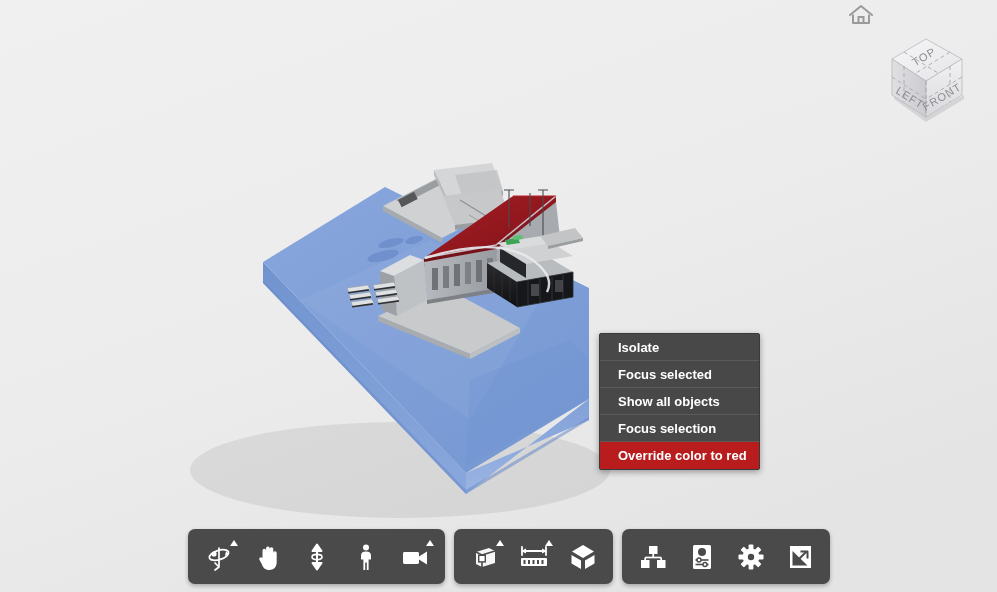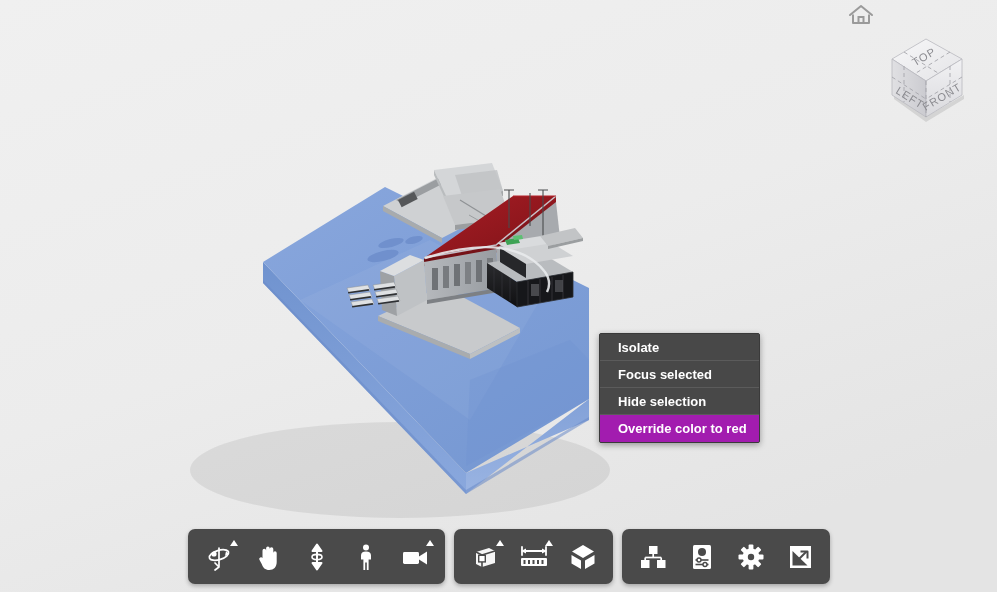--- a/index.html
+++ b/index.html
@@ -346,6 +346,7 @@
   <div id="context-menu">
     <div class="menu-item">Isolate</div>
     <div class="menu-item">Focus selected</div>
+    <div class="menu-item">Show all objects</div>
     <div class="menu-item">Hide selection</div>
     <div class="menu-item highlighted">Override color to red</div>
   </div>

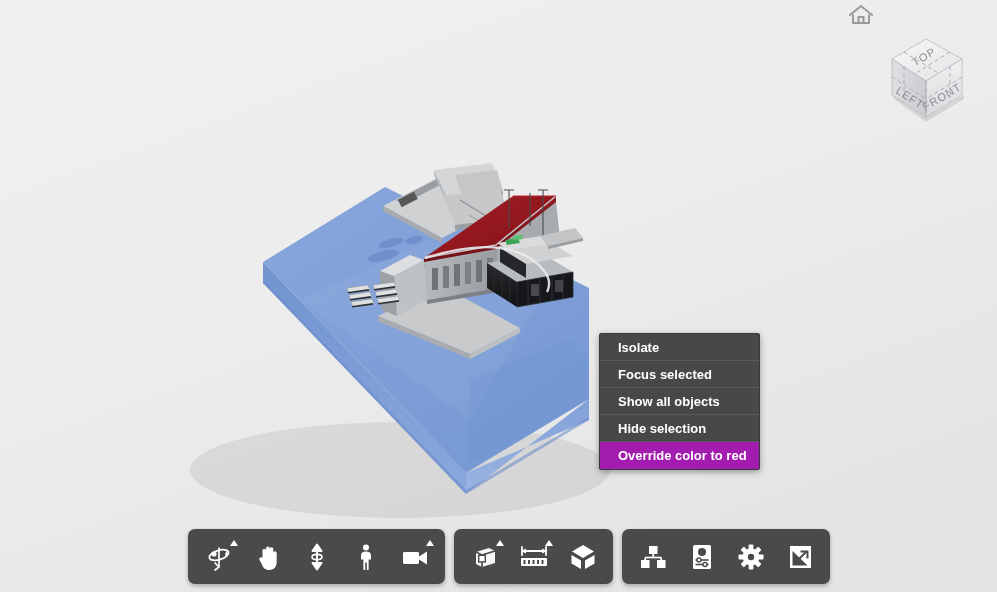--- a/index.html
+++ b/index.html
@@ -347,7 +347,7 @@
     <div class="menu-item">Isolate</div>
     <div class="menu-item">Focus selected</div>
     <div class="menu-item">Show all objects</div>
-    <div class="menu-item">Hide selection</div>
+    <div class="menu-item">Focus selection</div>
     <div class="menu-item highlighted">Override color to red</div>
   </div>
 

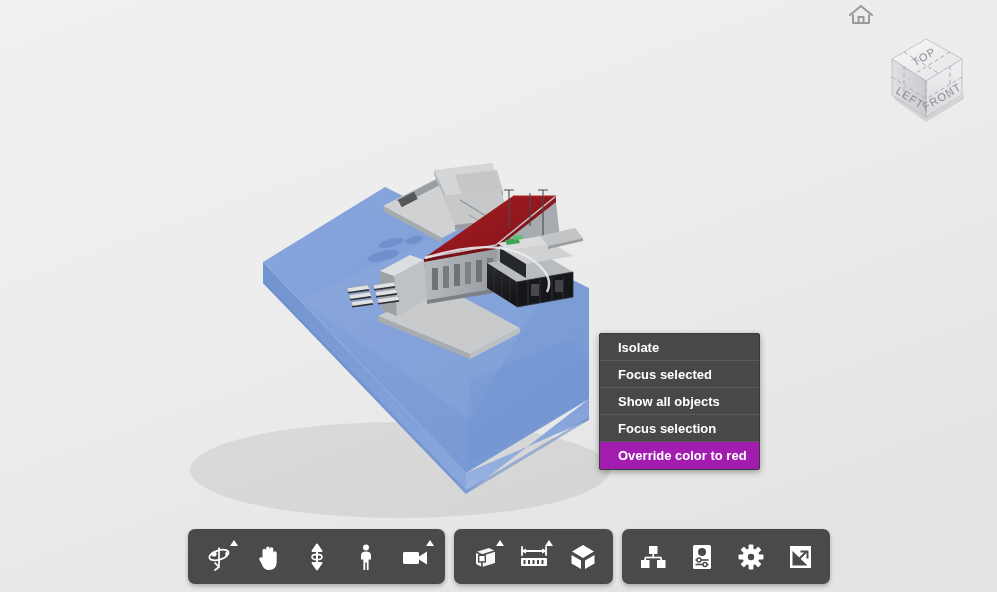--- a/index.html
+++ b/index.html
@@ -67,7 +67,7 @@
     cursor:default;
   }
   .menu-item:last-child { border-bottom:none; }
-  .menu-item.highlighted { background:#a21caf; }
+  .menu-item.highlighted { background:#b91c1c; }
 
   
   #toolbars {

